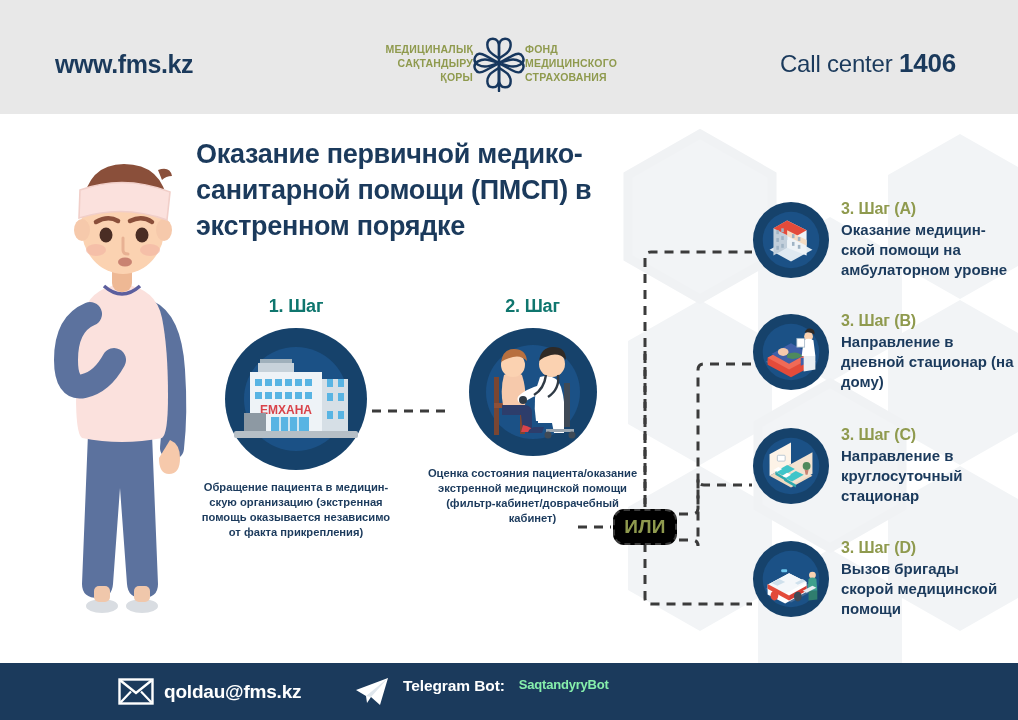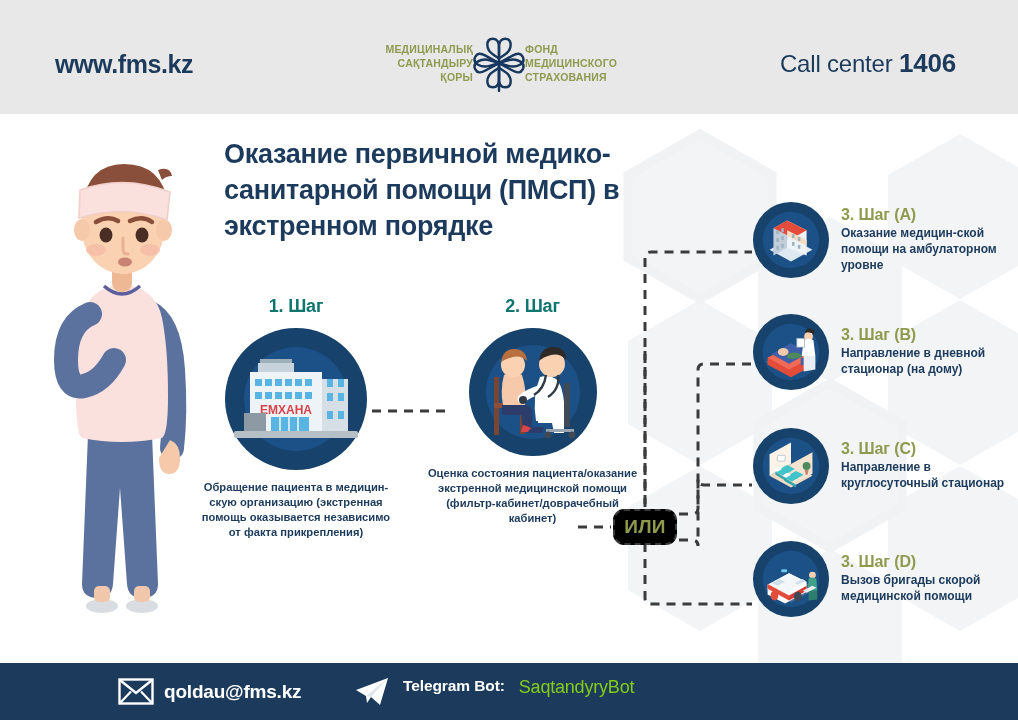--- a/index.html
+++ b/index.html
@@ -74,7 +74,7 @@
   
   #page-title {
     position: absolute;
-    left: 224px; top: 23px;
+    left: 196px; top: 23px;
     width: 440px;
     font-size: 27px;
     font-weight: bold;

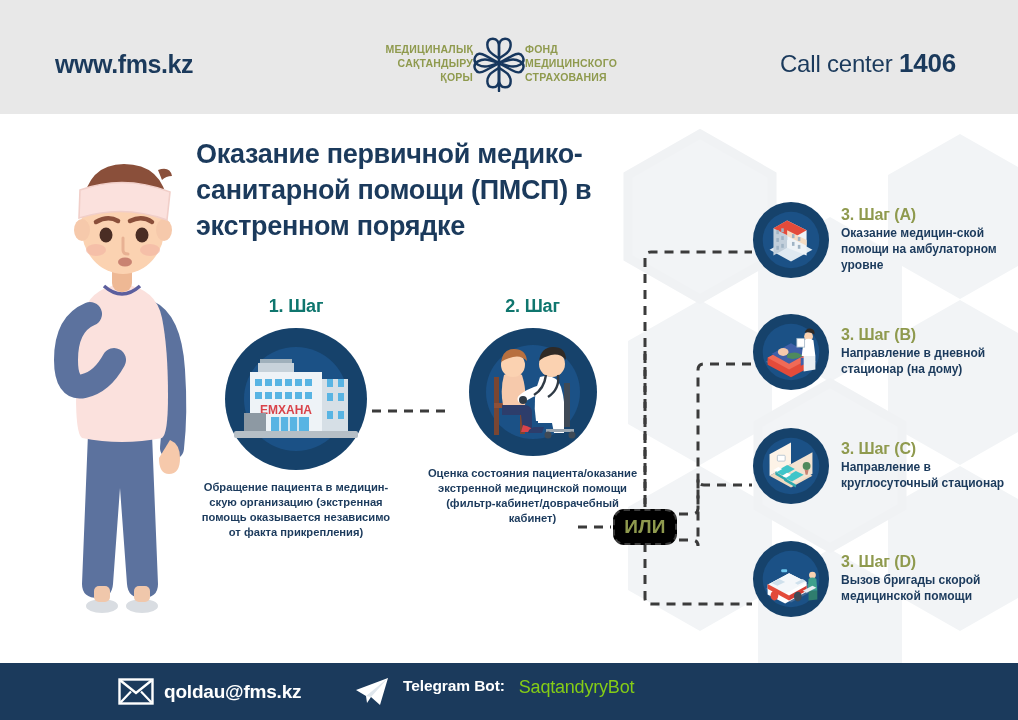--- a/index.html
+++ b/index.html
@@ -151,7 +151,7 @@
     letter-spacing: -0.1px;
   }
   .branch-body {
-    font-size: 12px;
+    font-size: 15px;
     font-weight: bold;
     color: #1b3a5c;
     line-height: 1.33;

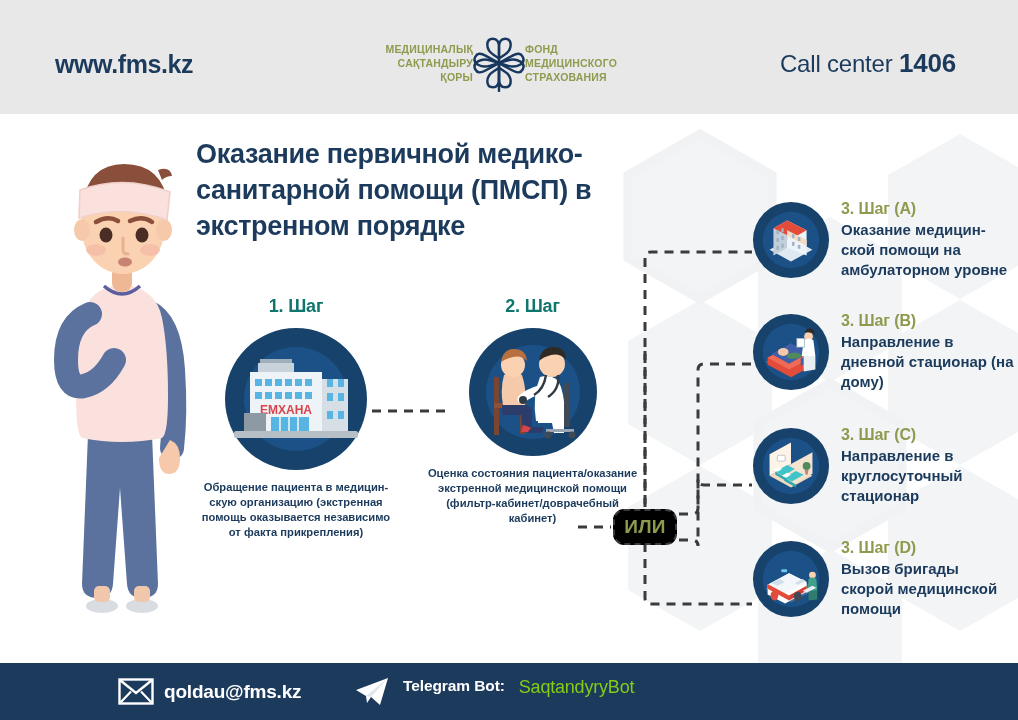--- a/index.html
+++ b/index.html
@@ -187,7 +187,7 @@
     font-size: 15.5px; font-weight: bold; color: #ffffff; letter-spacing: -0.1px;
   }
   #telegram-handle {
-    font-size: 18px; font-weight: normal; color: #84cc16; letter-spacing: -0.2px;
+    font-size: 13px; font-weight: bold; color: #86efac; letter-spacing: -0.2px;
   }
 </style>
 </head>

